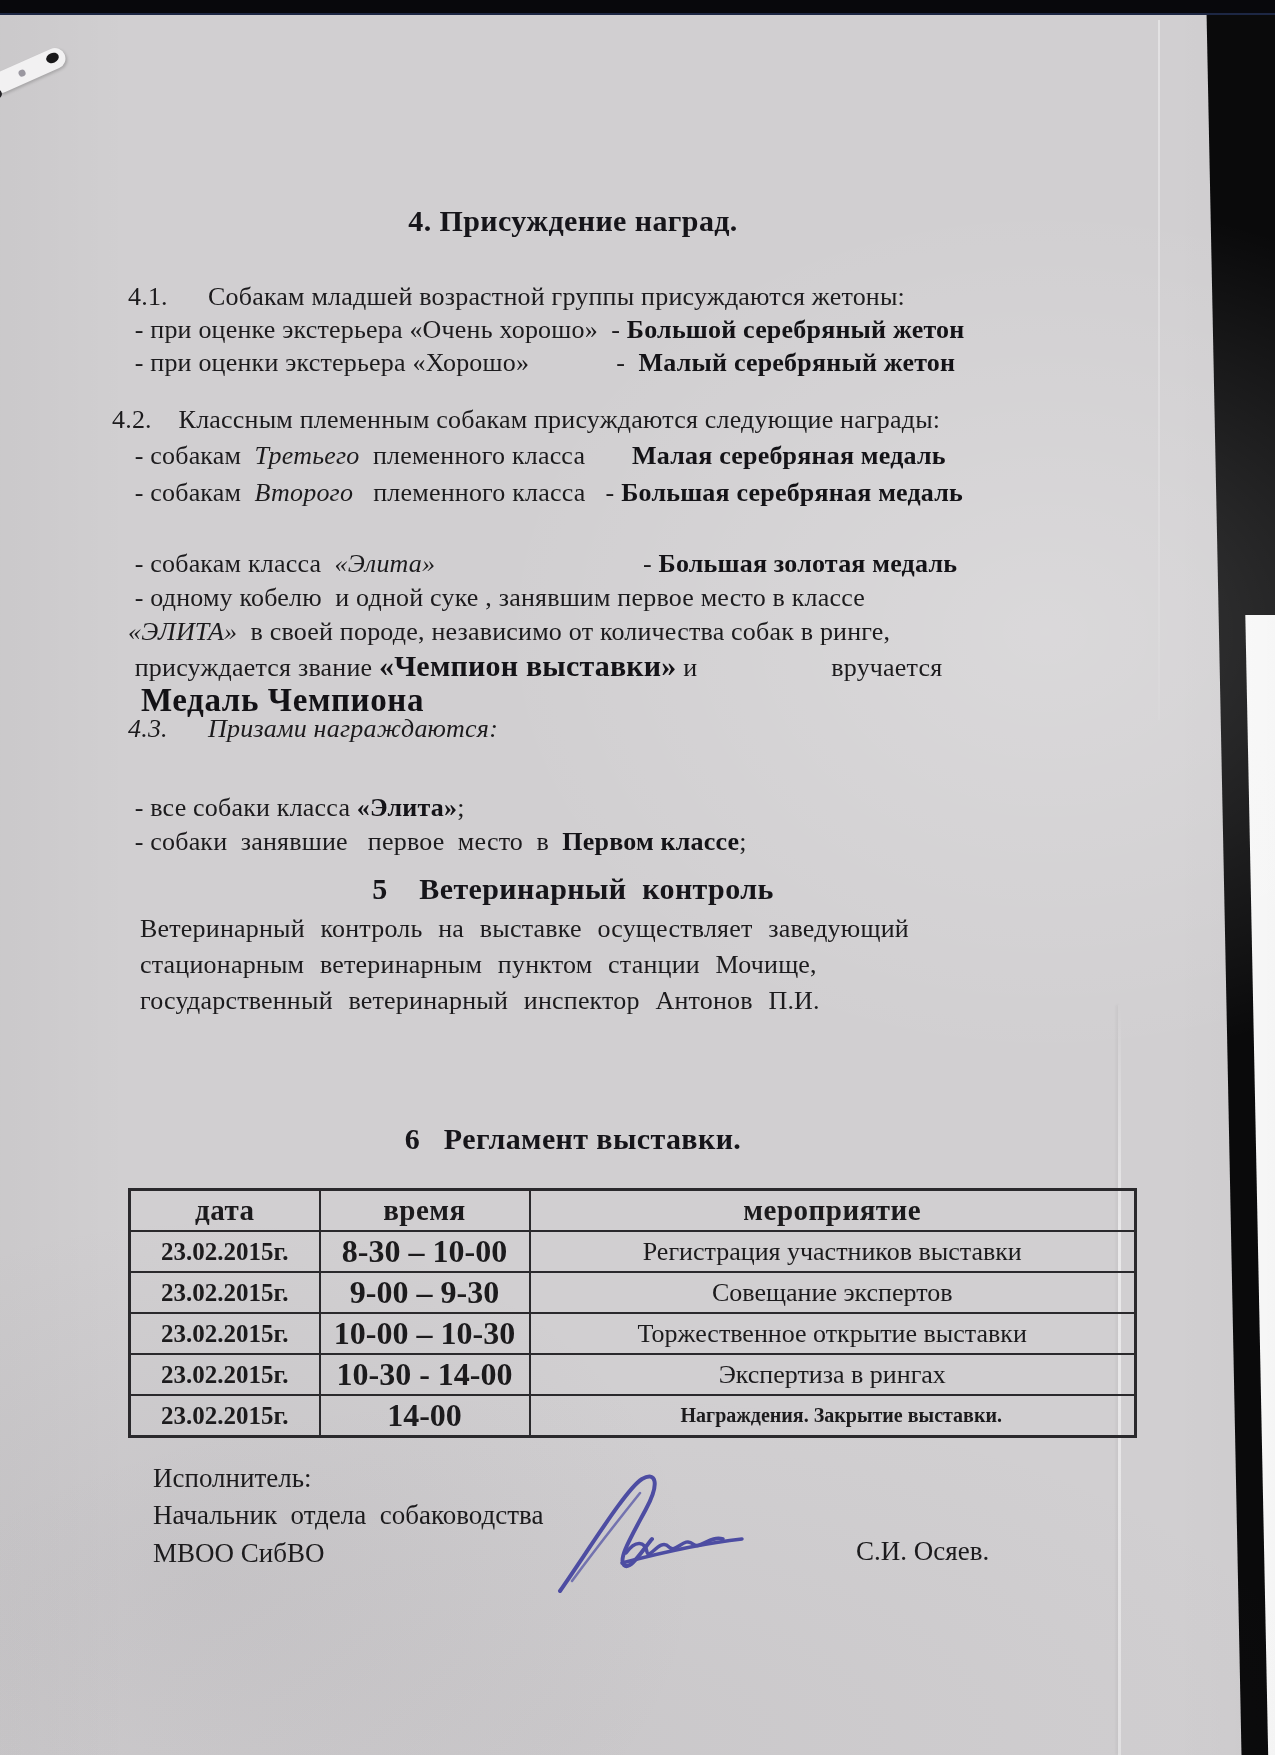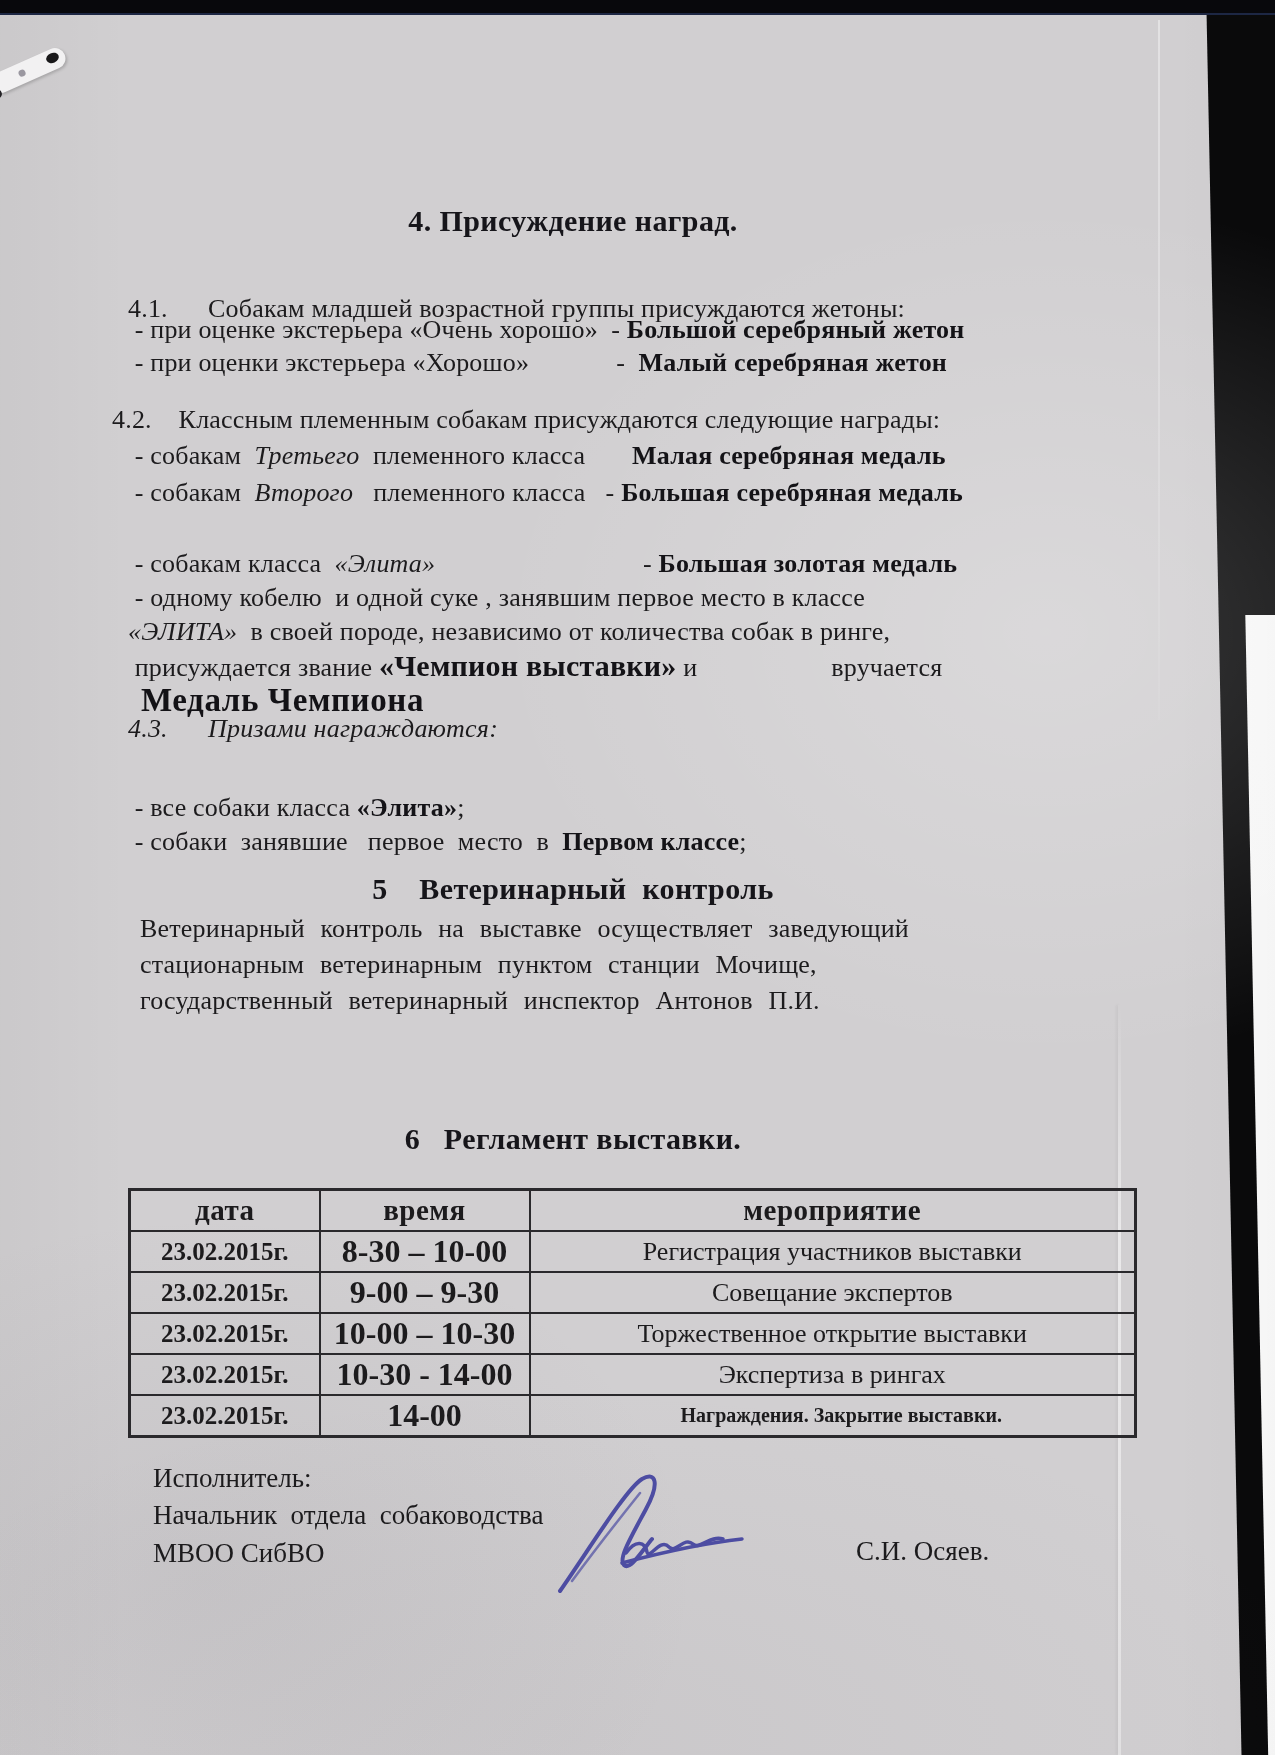--- a/index.html
+++ b/index.html
@@ -89,7 +89,7 @@
 
   <div class="heading" style="top:204px;">4. Присуждение наград.</div>
 
-  <div class="line" style="top:281px;margin-top:12px;"><span>4.1.      Собакам младшей возрастной группы присуждаются жетоны:</span></div>
+  <div class="line" style="top:281px;"><span>4.1.      Собакам младшей возрастной группы присуждаются жетоны:</span></div>
   <div class="line" style="top:314px;"><span> - при оценке экстерьера «Очень хорошо»  - </span><span class="b">Большой серебряный жетон</span></div>
   <div class="line" style="top:347px;"><span> - при оценки экстерьера «Хорошо»             -  </span><span class="b">Малый серебряная жетон</span></div>
 

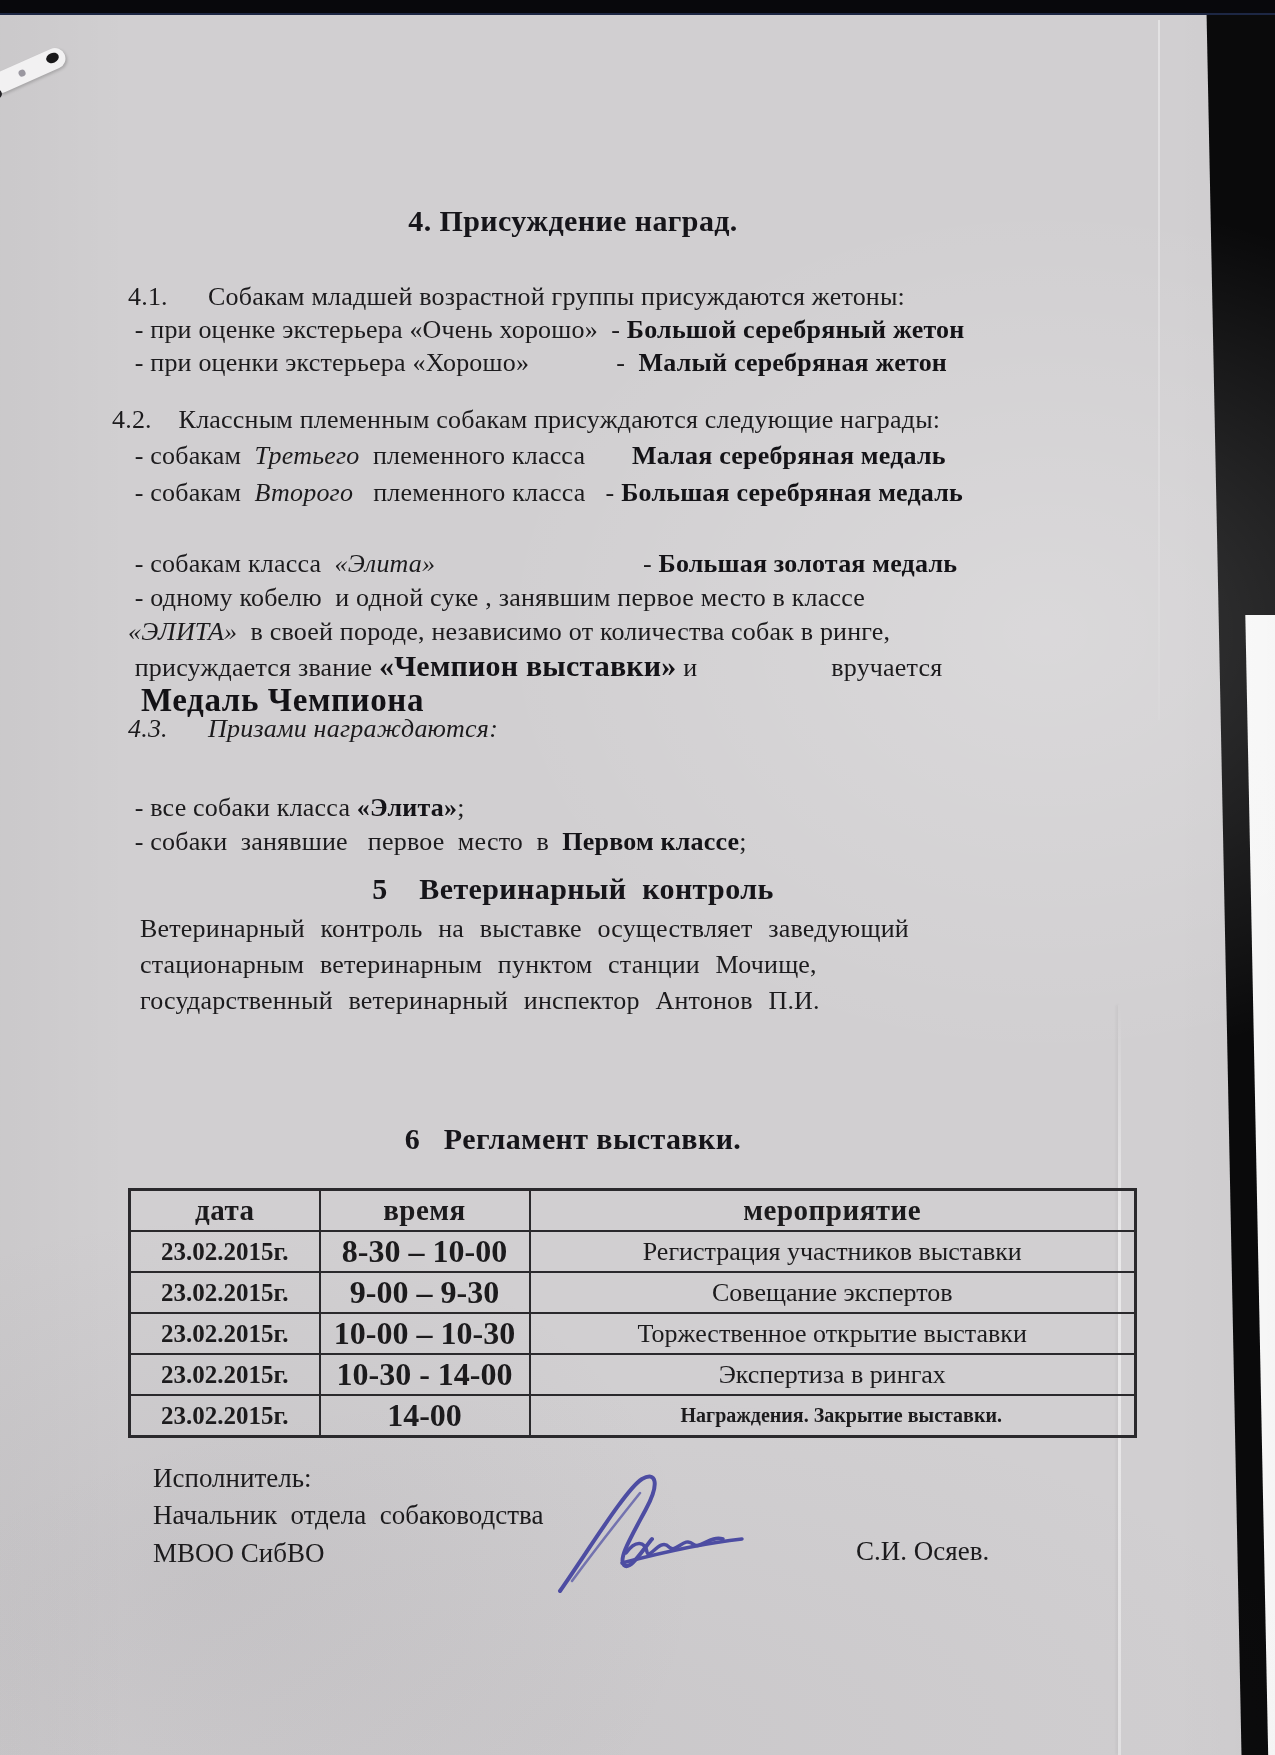--- a/index.html
+++ b/index.html
@@ -91,7 +91,7 @@
 
   <div class="line" style="top:281px;"><span>4.1.      Собакам младшей возрастной группы присуждаются жетоны:</span></div>
   <div class="line" style="top:314px;"><span> - при оценке экстерьера «Очень хорошо»  - </span><span class="b">Большой серебряный жетон</span></div>
-  <div class="line" style="top:347px;"><span> - при оценки экстерьера «Хорошо»             -  </span><span class="b">Малый серебряная жетон</span></div>
+  <div class="line" style="top:347px;"><span> - при оценки экстерьера «Хорошо»             -  </span><span class="b">Малый серебряный жетон</span></div>
 
   <div class="line" style="top:404px; left:112px;"><span>4.2.    Классным племенным собакам присуждаются следующие награды:</span></div>
   <div class="line" style="top:440px;"><span> - собакам  </span><span class="i">Третьего</span><span>  племенного класса       </span><span class="b">Малая серебряная медаль</span></div>

